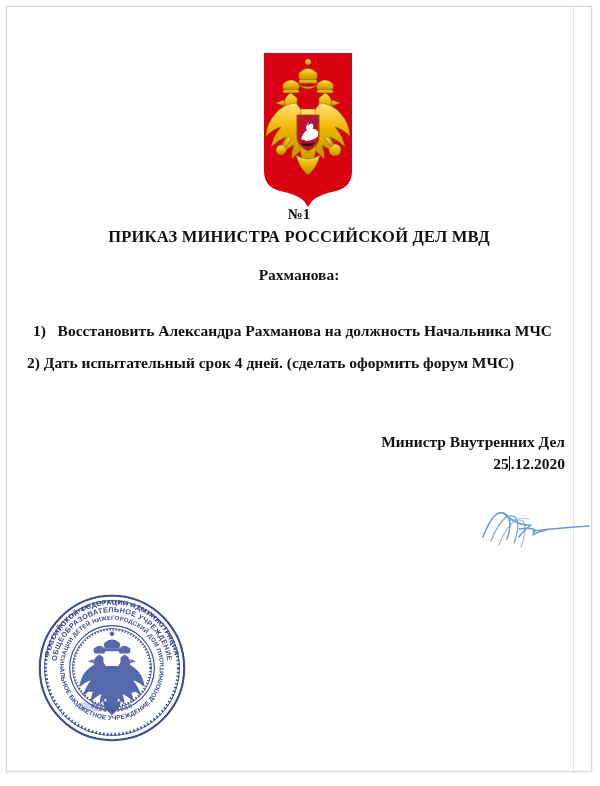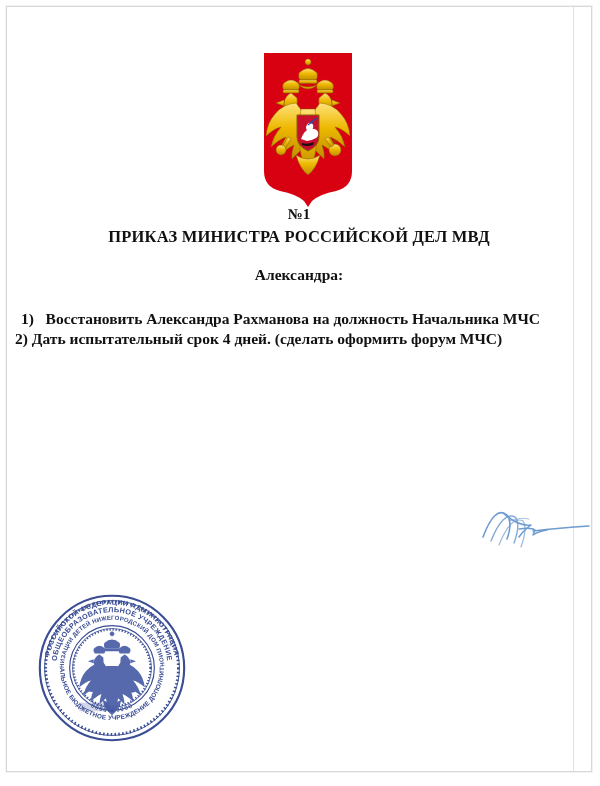--- a/index.html
+++ b/index.html
@@ -216,7 +216,7 @@
 
   <div class="doc-title">ПРИКАЗ МИНИСТРА РОССИЙСКОЙ ДЕЛ МВД</div>
 
-  <div class="order-word">Александра:</div>
+  <div class="order-word">Рахманова:</div>
 
   <div id="body-items">
     <p class="body-item first">1)   Восстановить Александра Рахманова на должность Начальника МЧС</p>

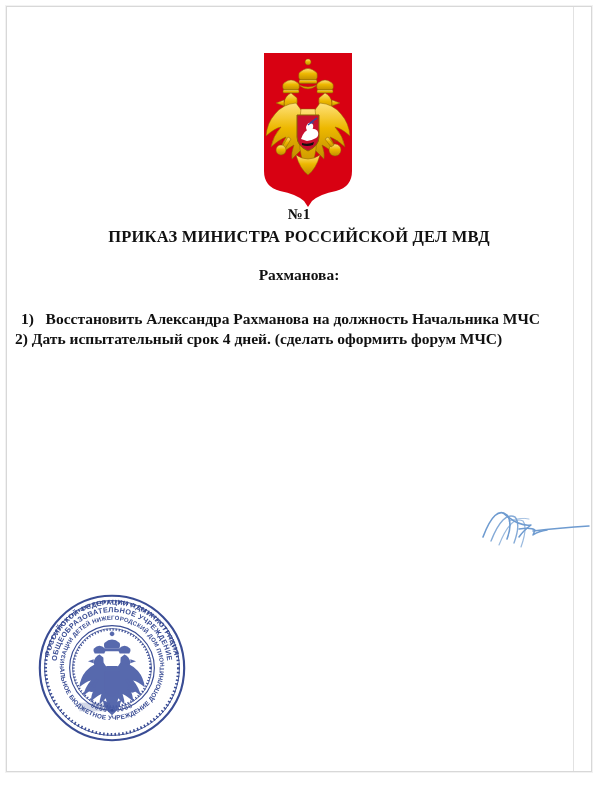--- a/index.html
+++ b/index.html
@@ -93,7 +93,7 @@
     color: #111111;
     line-height: 20px;
   }
-  .body-item { margin: 0; white-space: pre-wrap; }
+  .body-item { margin: 12px; white-space: pre-wrap; }
   .body-item.first { text-indent: 6px; }
 
   

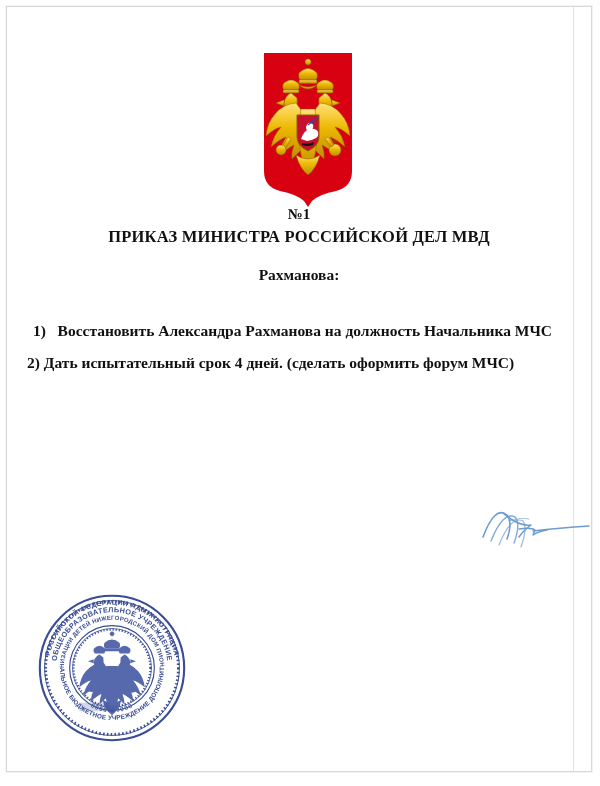--- a/index.html
+++ b/index.html
@@ -223,6 +223,10 @@
     <p class="body-item">2) Дать испытательный срок 4 дней. (сделать оформить форум МЧС)</p>
   </div>
 
+  <div id="sign-block">
+    <span class="sign-line">Министр Внутренних Дел</span>
+    <span class="sign-line"><span>25</span><span class="caret"></span><span>.12.2020</span></span>
+  </div>
 
   <div id="signature">
     <svg viewBox="0 0 120 55" xmlns="http://www.w3.org/2000/svg">

